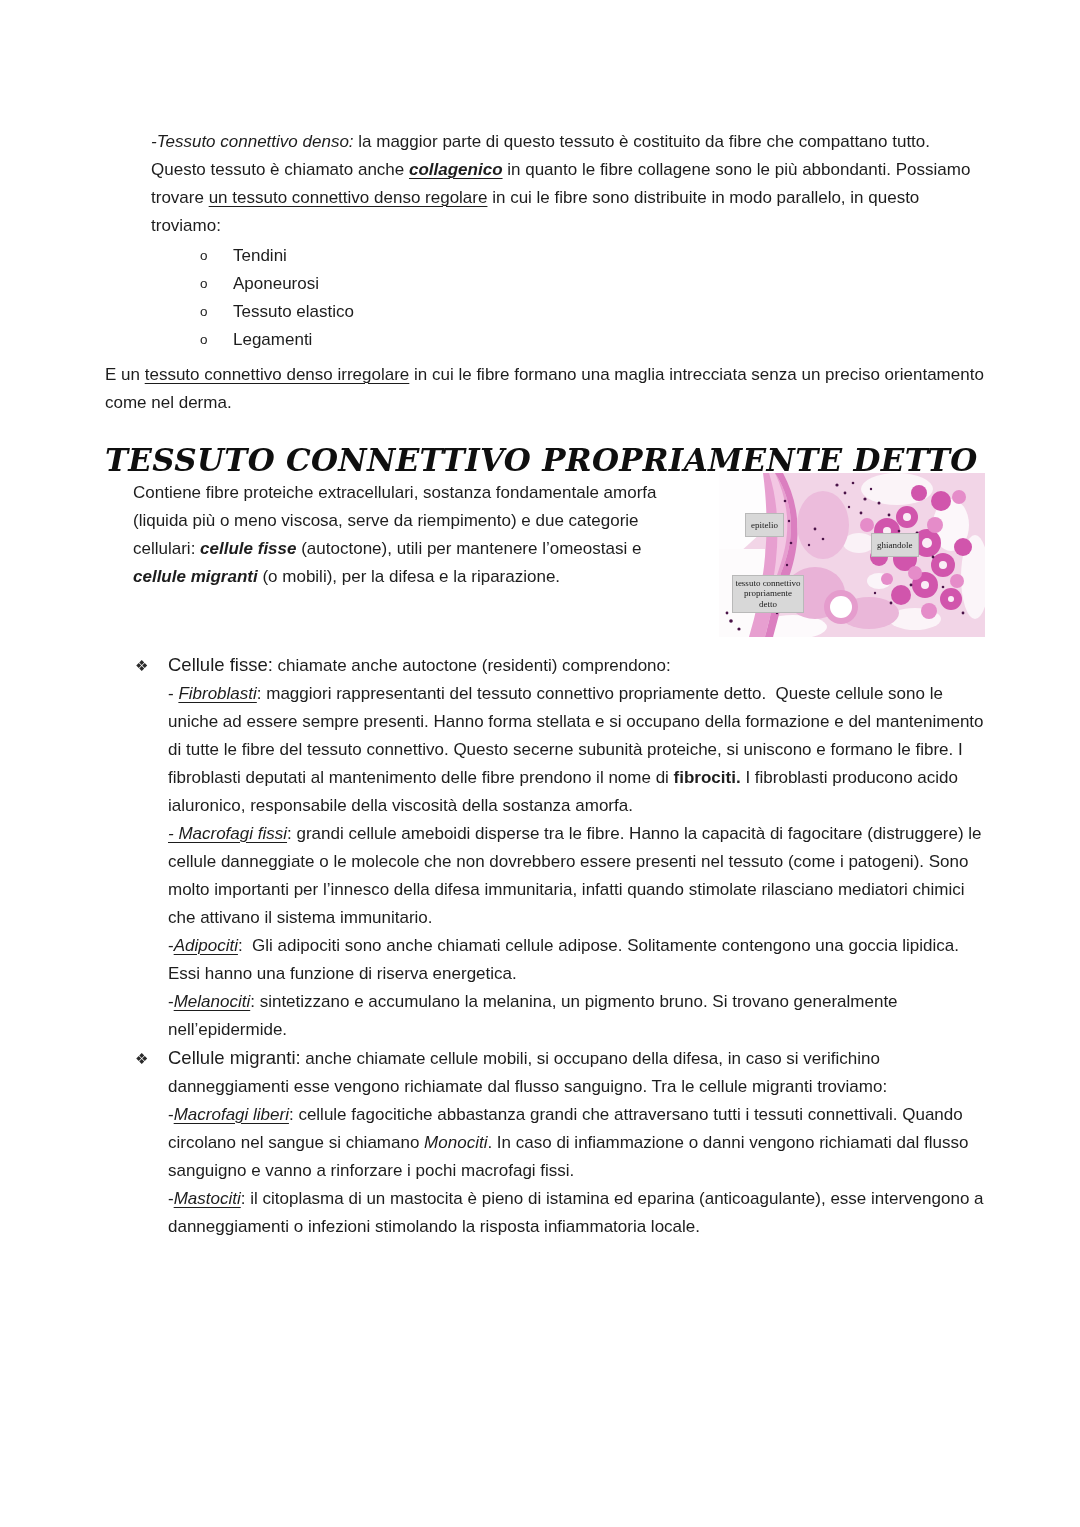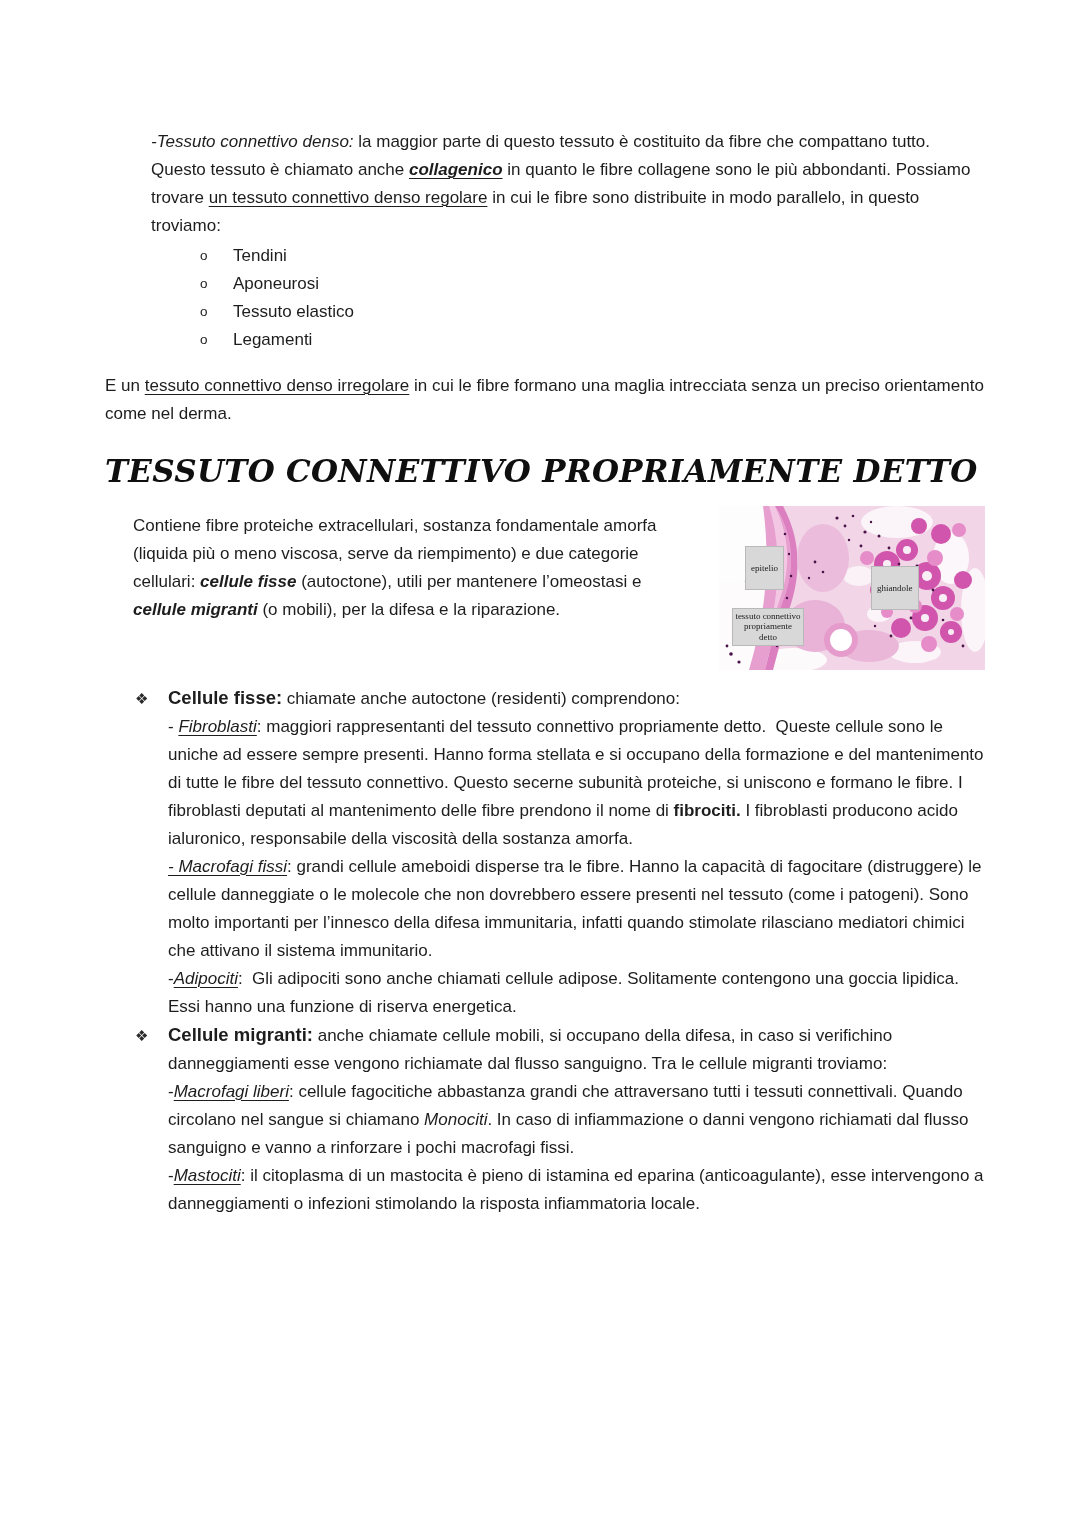--- a/index.html
+++ b/index.html
@@ -31,7 +31,7 @@
   .circle-li { display:flex; padding-left:95px; font-size:17px; line-height:28px; }
   .circle-marker { width:33px; font-size:13.5px; line-height:28px; color:#222; }
 
-  .para-irregolare { margin-top:18px; }
+  .para-irregolare { margin-top:7px; }
 
   .heading {
     margin-top:26px;

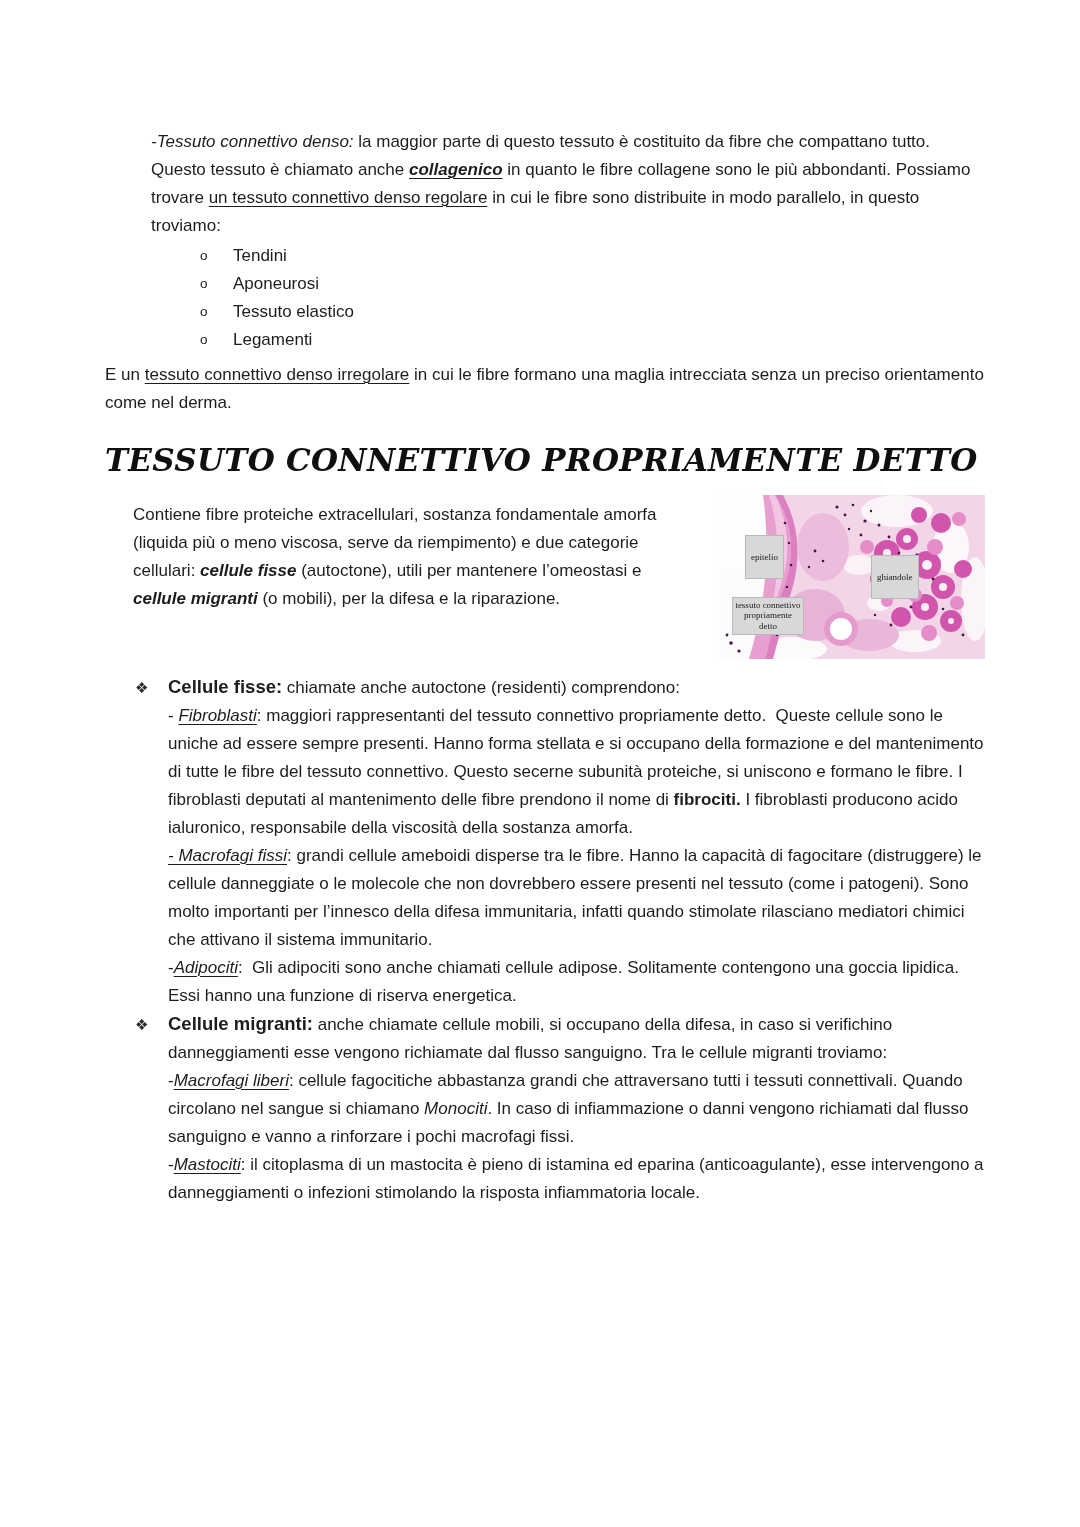--- a/index.html
+++ b/index.html
@@ -42,7 +42,7 @@
     color:#0f0f0f;
   }
 
-  .contiene-row { display:flex; margin-top:22px; }
+  .contiene-row { display:flex; }
   .para-contiene { margin-left:28px; width:565px; }
 
   .figure-wrap {

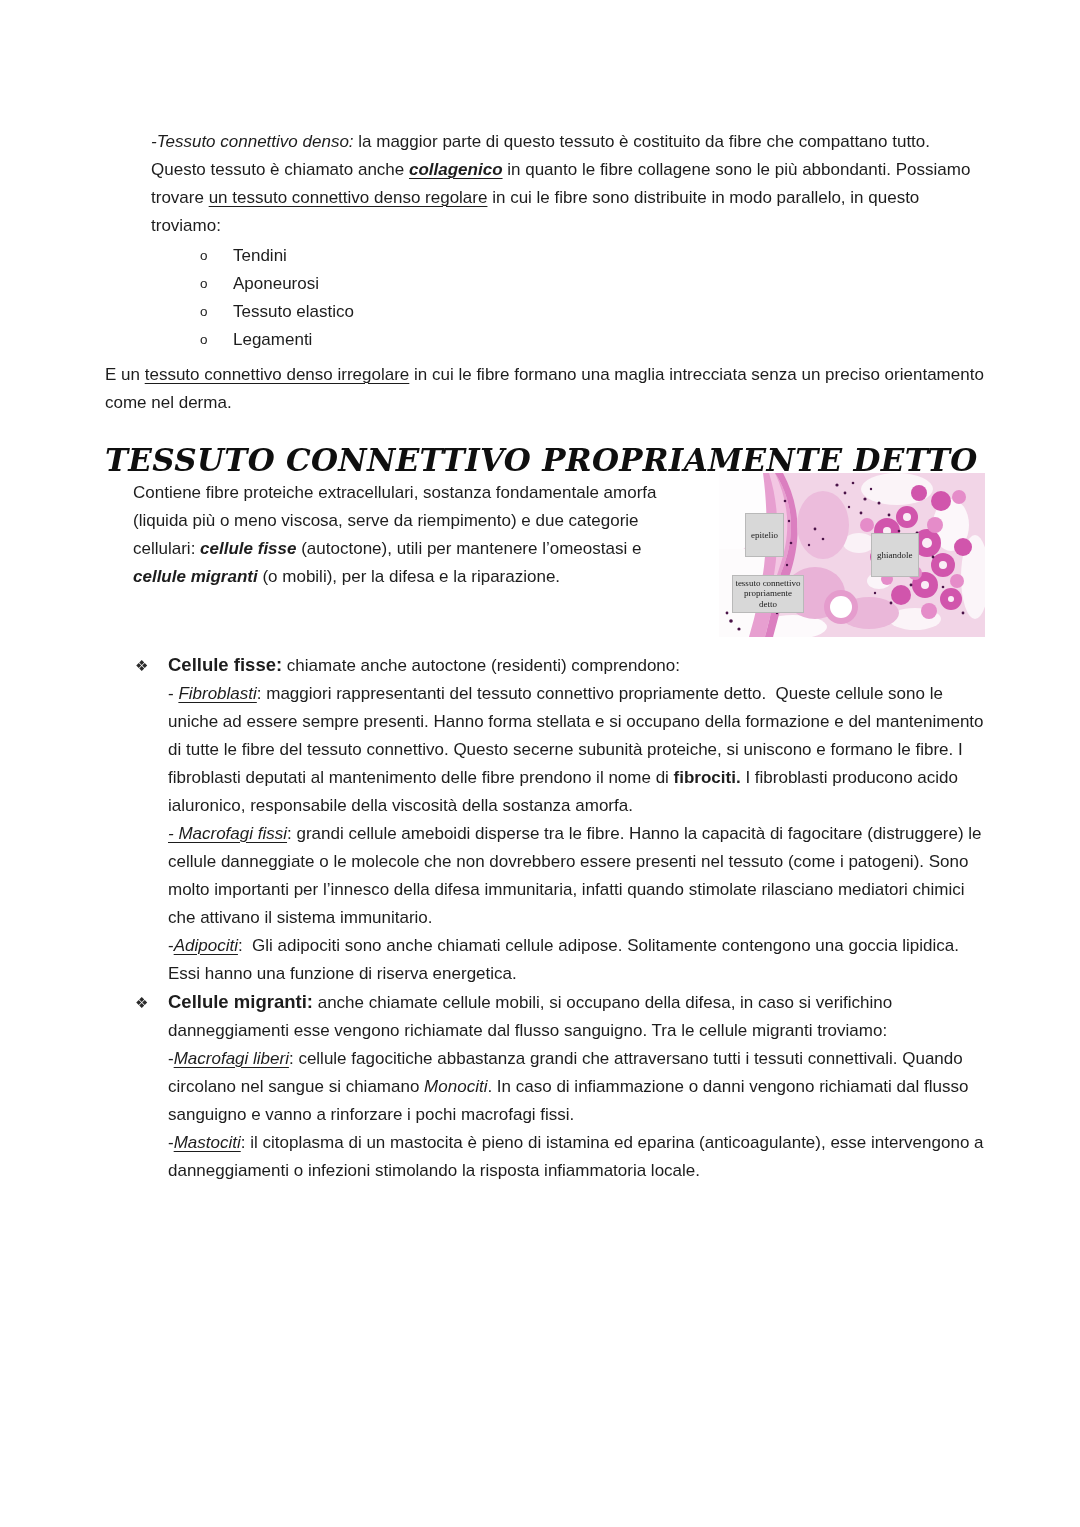--- a/index.html
+++ b/index.html
@@ -59,7 +59,7 @@
     font-family:"Liberation Serif", serif;
     font-size:9px; line-height:1.2;
     color:#1a1a1a;
-    padding:16px 5px;
+    padding:6px 5px;
     text-align:center;
   }
   .fig-label-epitelio  { left:26px;  top:40px; }

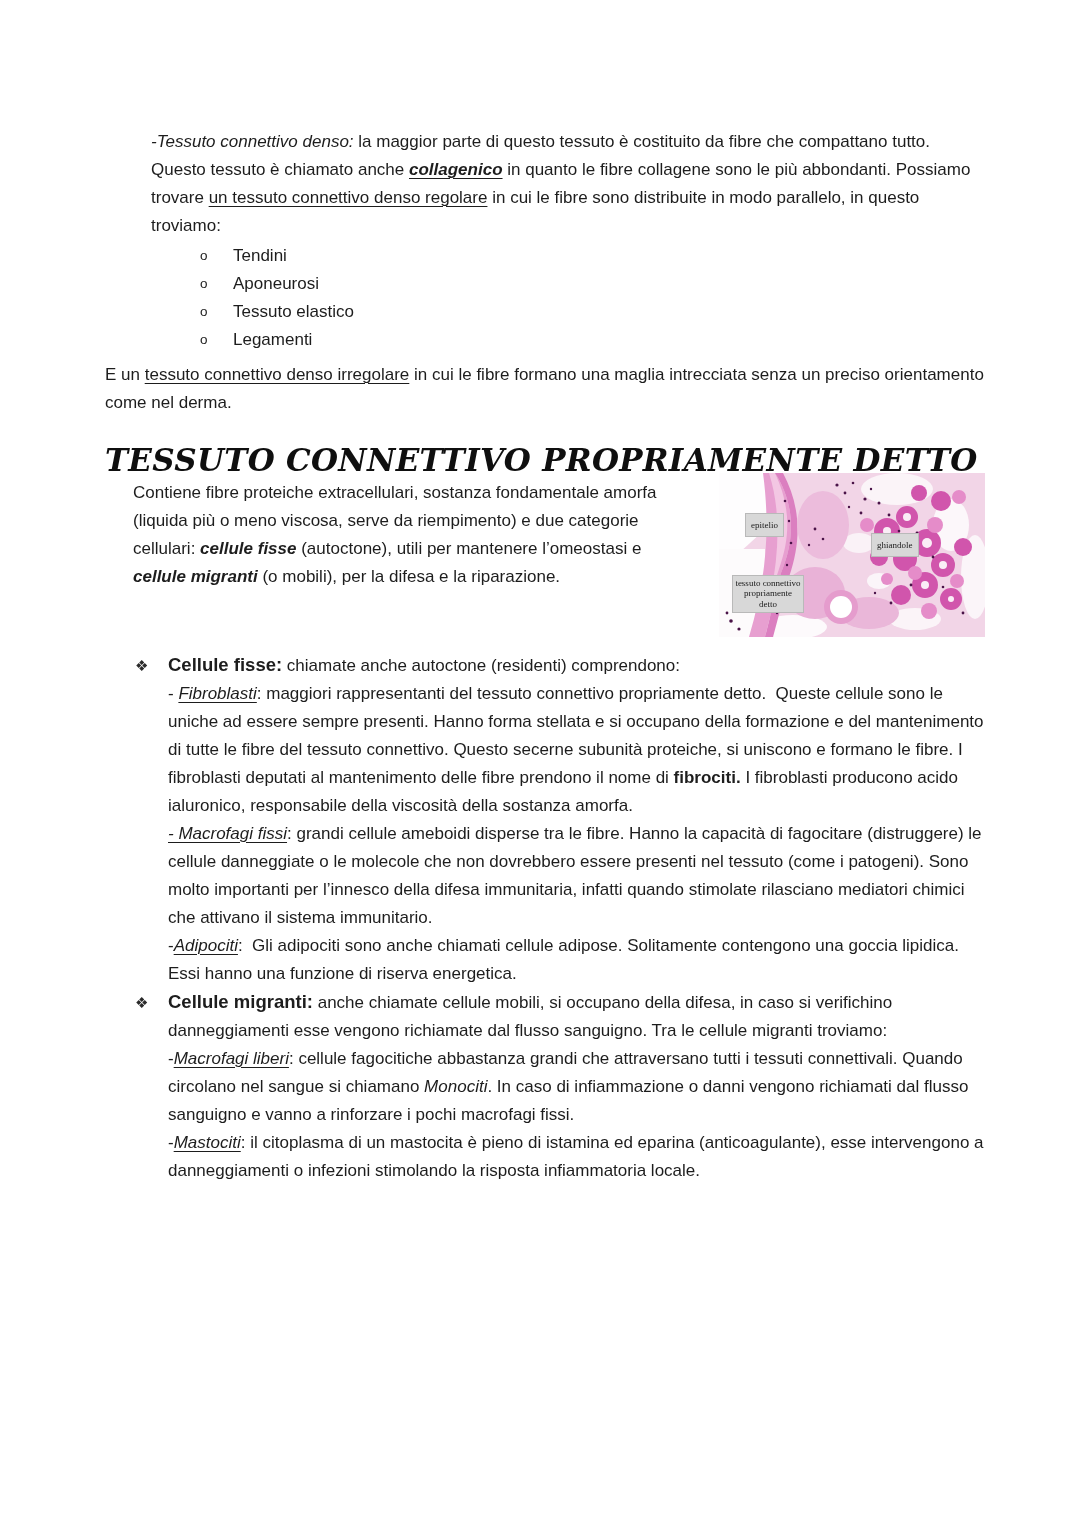--- a/index.html
+++ b/index.html
@@ -23,7 +23,7 @@
   .rs-b { font-weight:700; }
   .rs-i { font-style:italic; }
   .rs-u { text-decoration:underline; text-underline-offset:3px; text-decoration-thickness:1px; }
-  .rs-h { font-weight:700; font-size:18.5px; }
+  .rs-h { font-weight:400; font-size:18.5px; }
 
   .para-denso { margin-left:46px; }
 

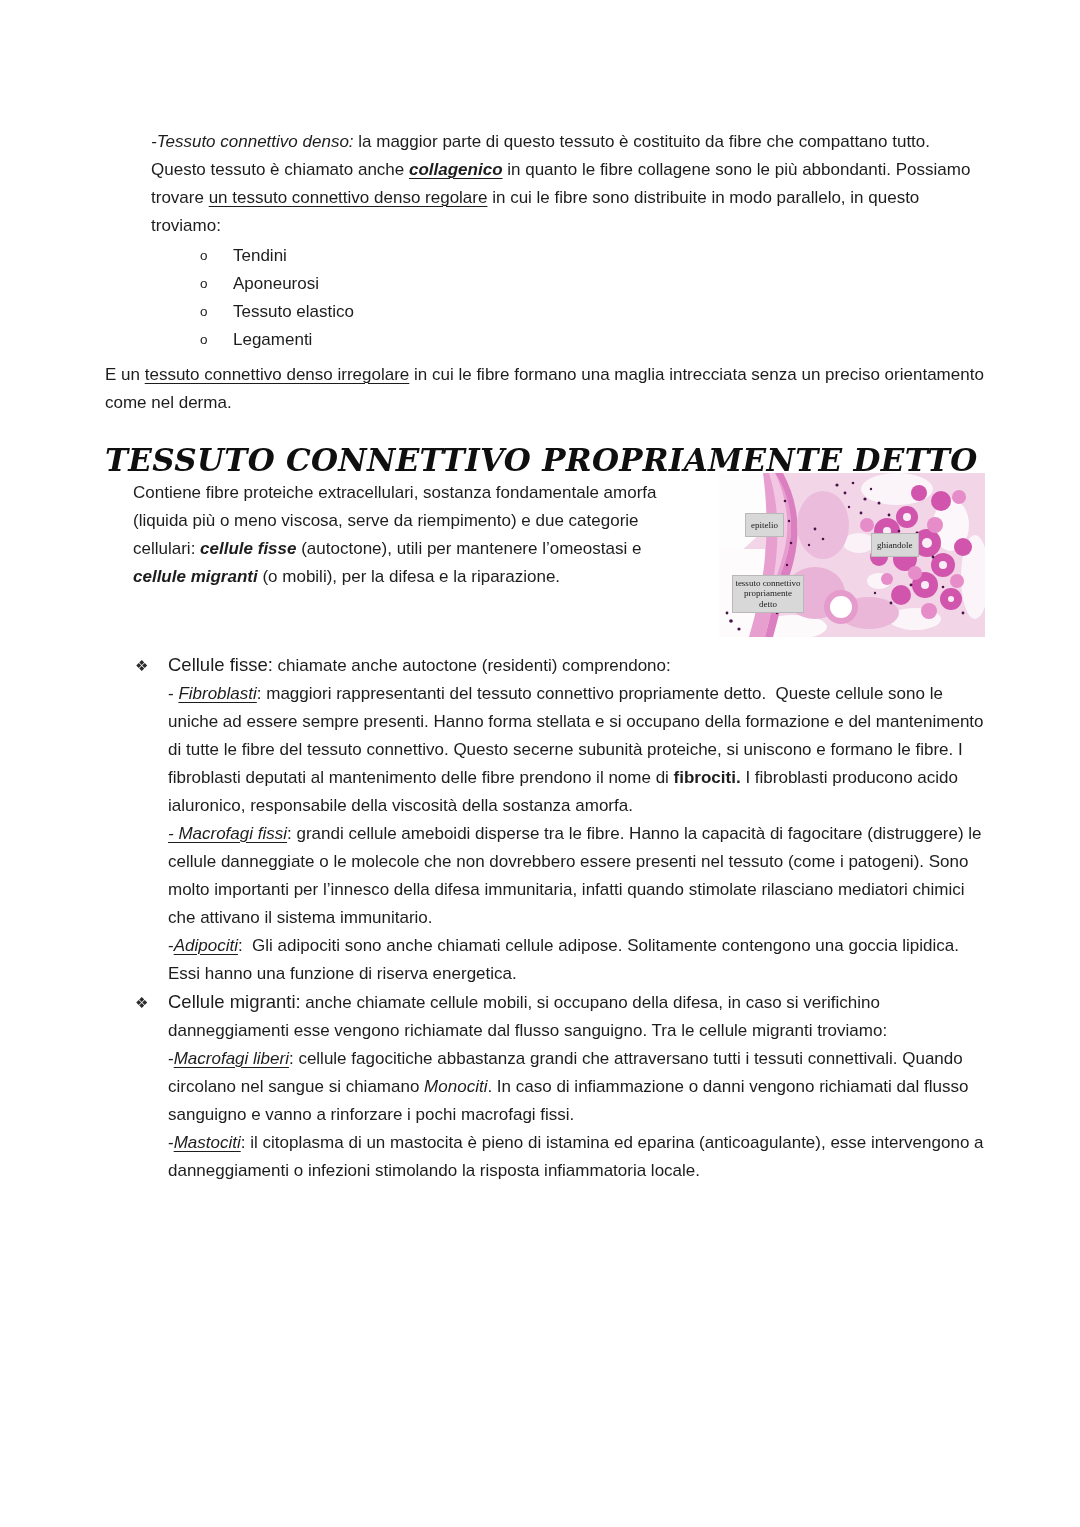--- a/index.html
+++ b/index.html
@@ -213,6 +213,7 @@
           <div class="rich-para"><span>- </span><span class="rs-i rs-u">Fibroblasti</span><span>: maggiori rappresentanti del tessuto connettivo propriamente detto.  Queste cellule sono le uniche ad essere sempre presenti. Hanno forma stellata e si occupano della formazione e del mantenimento di tutte le fibre del tessuto connettivo. Questo secerne subunità proteiche, si uniscono e formano le fibre. I fibroblasti deputati al mantenimento delle fibre prendono il nome di </span><span class="rs-b">fibrociti.</span><span> I fibroblasti producono acido ialuronico, responsabile della viscosità della sostanza amorfa.</span></div>
           <div class="rich-para"><span class="rs-i rs-u">- Macrofagi fissi</span><span>: grandi cellule ameboidi disperse tra le fibre. Hanno la capacità di fagocitare (distruggere) le cellule danneggiate o le molecole che non dovrebbero essere presenti nel tessuto (come i patogeni). Sono molto importanti per l’innesco della difesa immunitaria, infatti quando stimolate rilasciano mediatori chimici che attivano il sistema immunitario.</span></div>
           <div class="rich-para"><span>-</span><span class="rs-i rs-u">Adipociti</span><span>:  Gli adipociti sono anche chiamati cellule adipose. Solitamente contengono una goccia lipidica. Essi hanno una funzione di riserva energetica.</span></div>
+          <div class="rich-para"><span>-</span><span class="rs-i rs-u">Melanociti</span><span>: sintetizzano e accumulano la melanina, un pigmento bruno. Si trovano generalmente nell’epidermide.</span></div>
         </div>
       </div>
       <div class="bullet">

